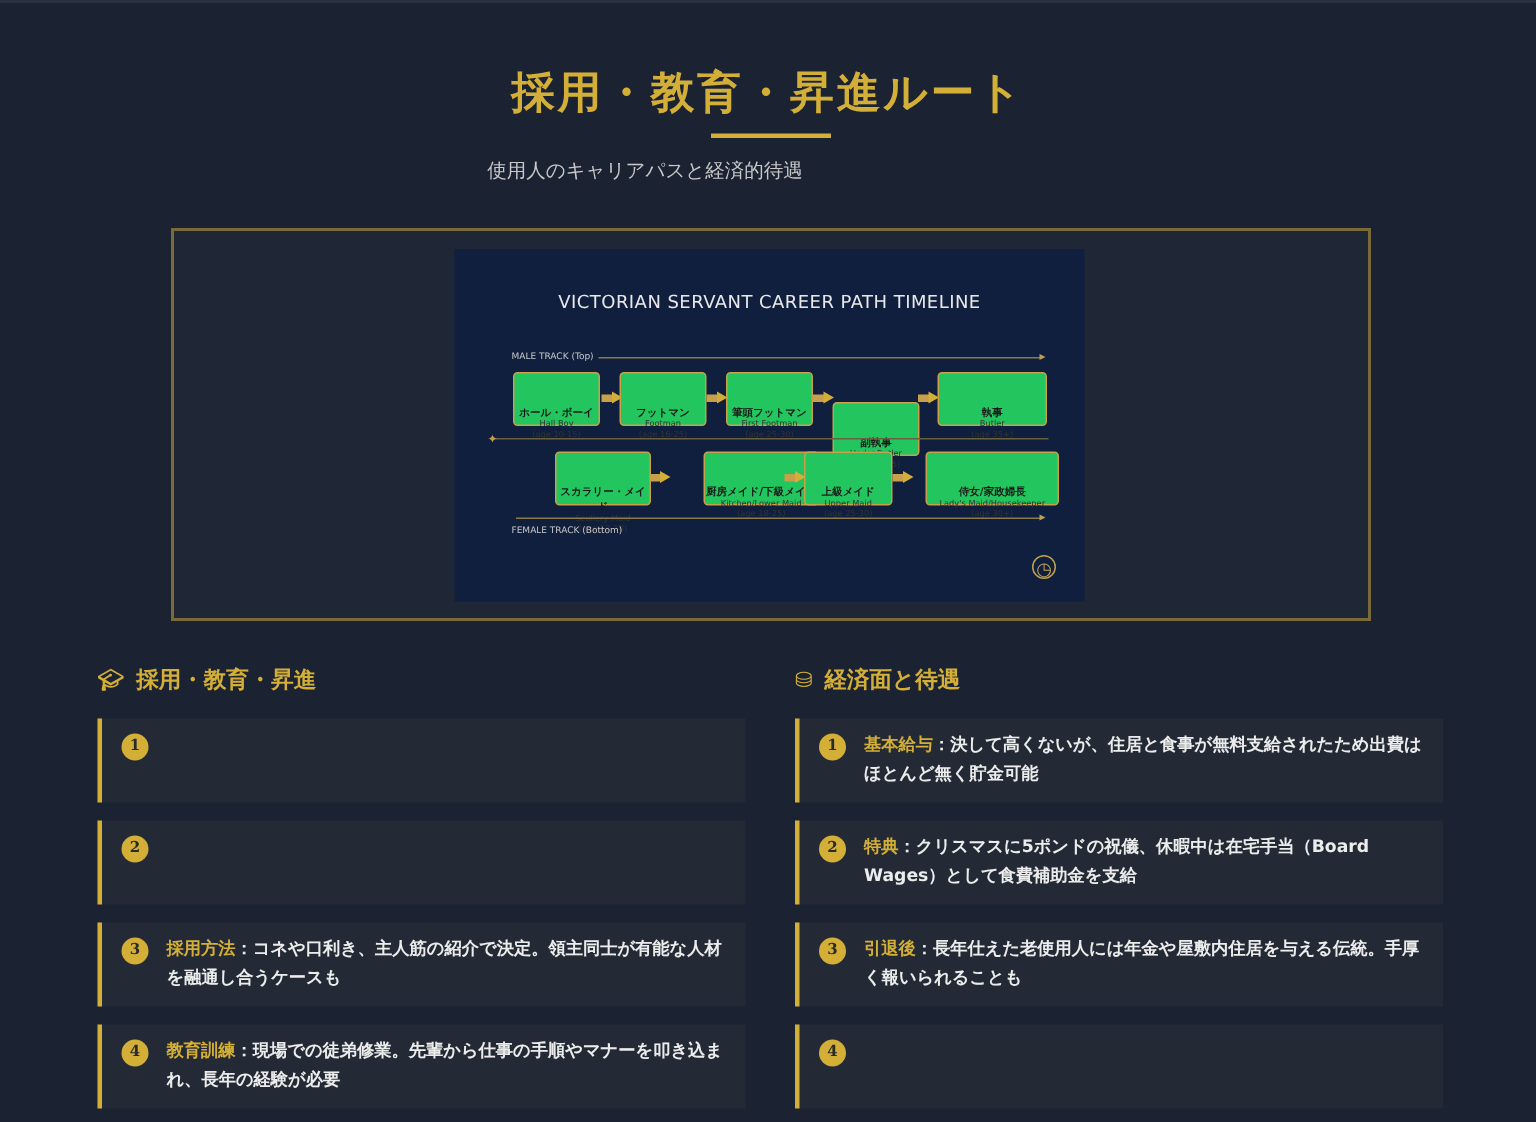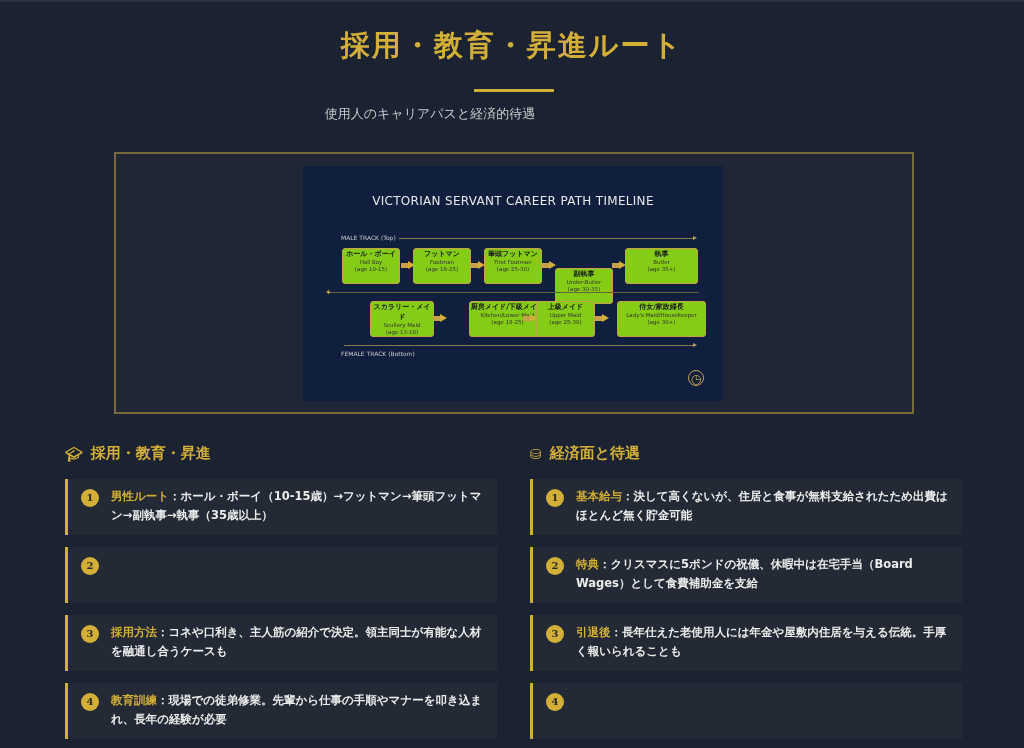--- a/index.html
+++ b/index.html
@@ -13,7 +13,7 @@
     .top-line { position: absolute; left: 0; top: 0; width: 1024px; height: 2px; background: #2a3140; }
 
     .page-title {
-      position: absolute; left: 0; top: 26px; width: 1024px; text-align: center;
+      position: absolute; left: 0; top: 42px; width: 1024px; text-align: center;
       font-family: "DejaVu Serif", "Liberation Serif", serif;
       font-size: 29px; font-weight: bold; color: #d4af37; letter-spacing: 2px;
     }

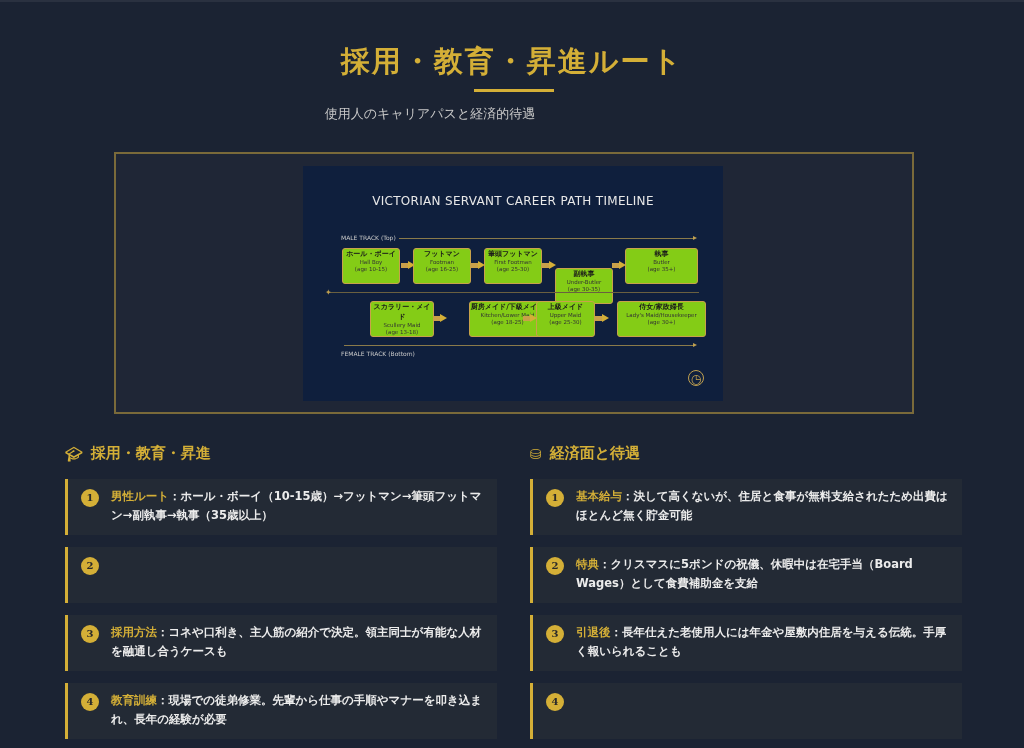--- a/index.html
+++ b/index.html
@@ -50,8 +50,8 @@
     .mid-line { position: absolute; left: 26px; top: 126px; width: 370px; height: 1px; background: #6a6040; }
     .mid-mark { position: absolute; left: 22px; top: 122px; font-size: 8px; color: #c0a050; }
     .node {
-      position: absolute; height: 36px; background: #84cc16; border: 1.5px solid #c8a24a; border-radius: 3px;
-      text-align: center; color: #1a1a1a; padding-top: 0;
+      position: absolute; height: 36px; background: #22c55e; border: 1.5px solid #c8a24a; border-radius: 3px;
+      text-align: center; color: #1a1a1a; padding-top: 21px;
     }
     .node .jp { font-size: 7px; font-weight: bold; line-height: 10px; }
     .node .en { font-size: 5.5px; line-height: 7px; color: #333; }

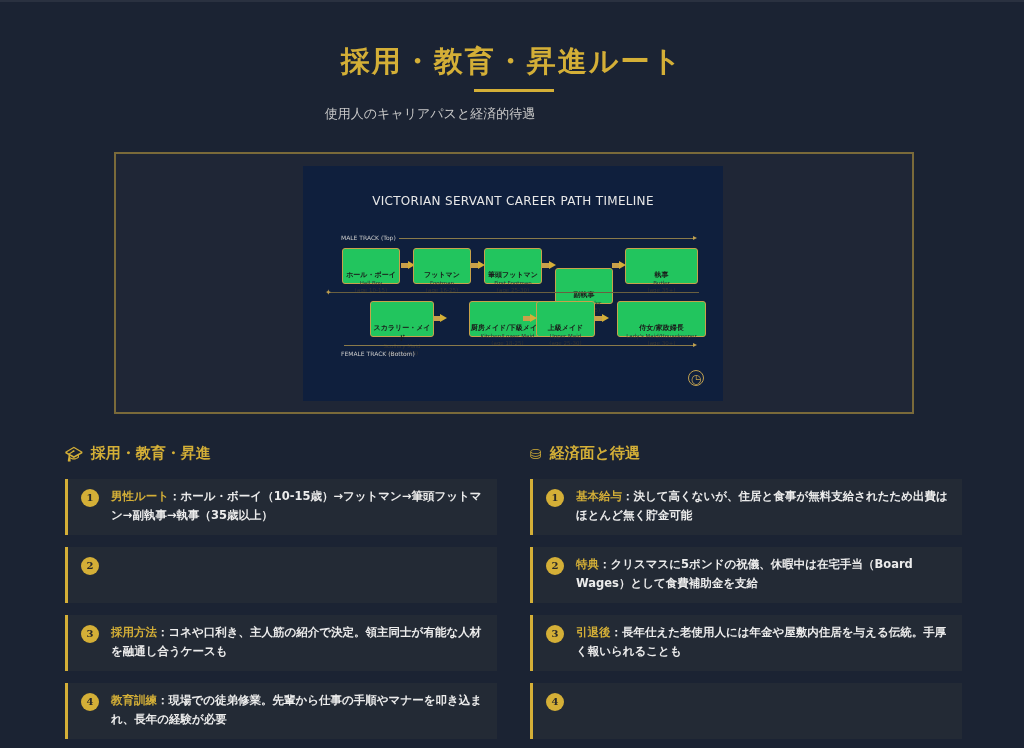--- a/index.html
+++ b/index.html
@@ -205,7 +205,6 @@
 
 <div class="card" style="left:65px;top:479px;">
   <div class="num">1</div>
-  <div class="text"><span class="key">男性ルート</span><span>：</span><span>ホール・ボーイ（10-15歳）→フットマン→筆頭フットマン→副執事→執事（35歳以上）</span></div>
 </div>
 <div class="card" style="left:65px;top:547px;">
   <div class="num">2</div>

